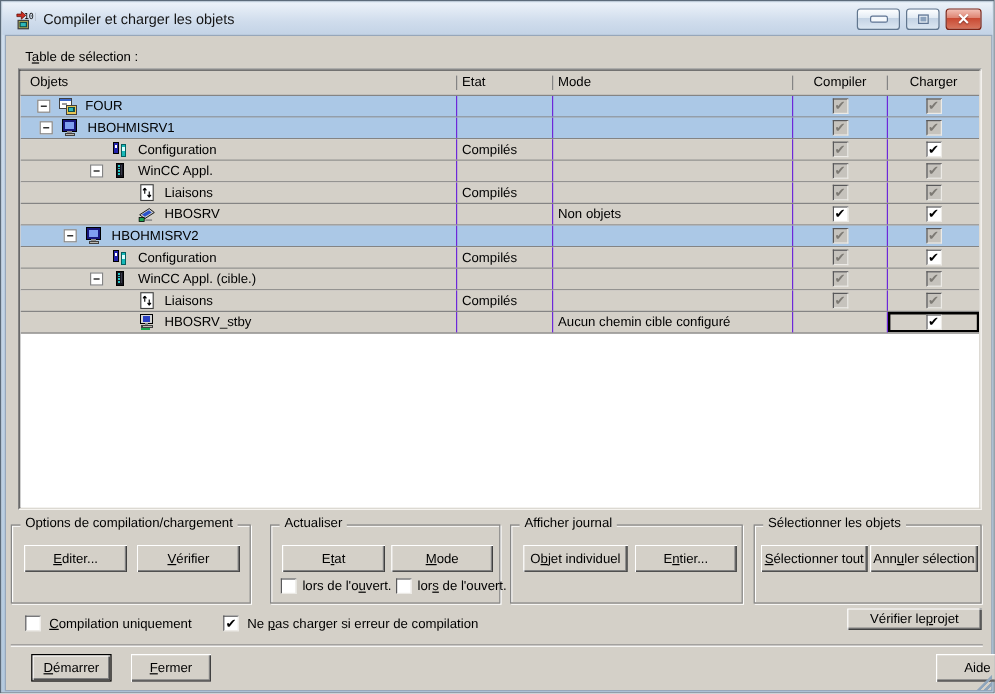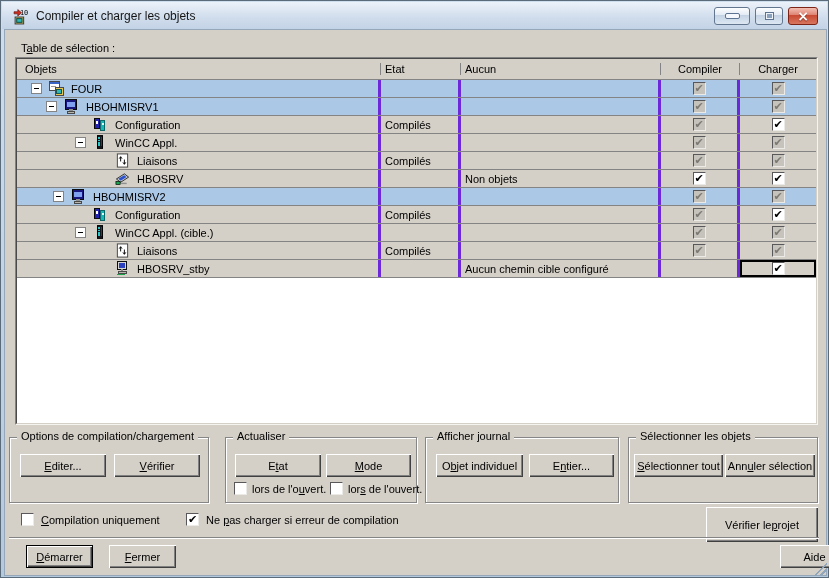--- a/index.html
+++ b/index.html
@@ -121,7 +121,7 @@
         <div class="thead">
           <div class="hcell col-objets" style="padding-left:8px">Objets</div>
           <div class="hcell col-etat">Etat</div>
-          <div class="hcell col-mode">Aucun</div>
+          <div class="hcell col-mode">Mode</div>
           <div class="hcell col-compiler">Compiler</div>
           <div class="hcell col-charger">Charger</div>
         </div>

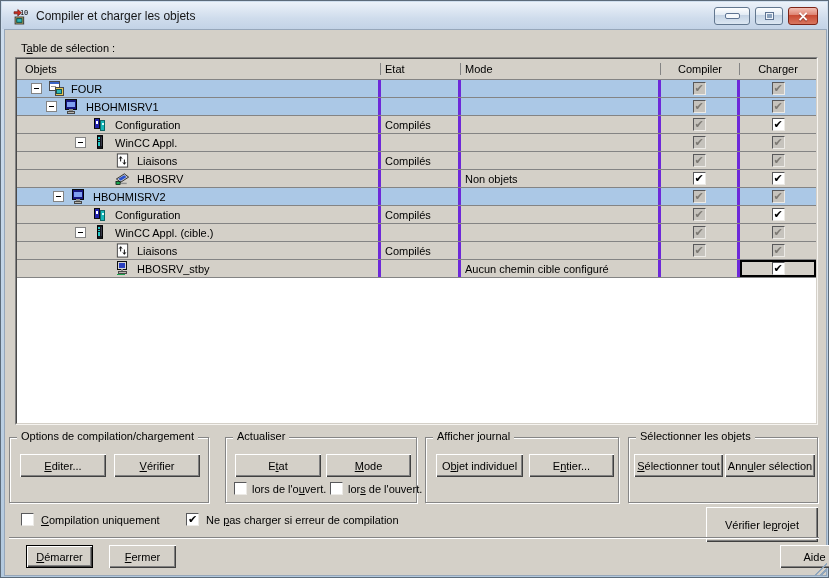--- a/index.html
+++ b/index.html
@@ -36,7 +36,7 @@
   .tbody{flex:1;background:#fff;overflow:hidden;}
   .trow{display:flex;height:18px;box-sizing:border-box;border-bottom:1px solid #848484;background:#d4d0c8;}
   .trow.selected{background:#abc8e6;}
-  .cell{display:flex;align-items:center;box-sizing:border-box;border-right:3px solid #6d28d9;
+  .cell{display:flex;align-items:center;box-sizing:border-box;border-right:1px solid #6d28d9;
     white-space:nowrap;overflow:hidden;}
   .col-objets{width:364px;padding-left:8px;}
   .col-etat{width:80px;padding-left:4px;}

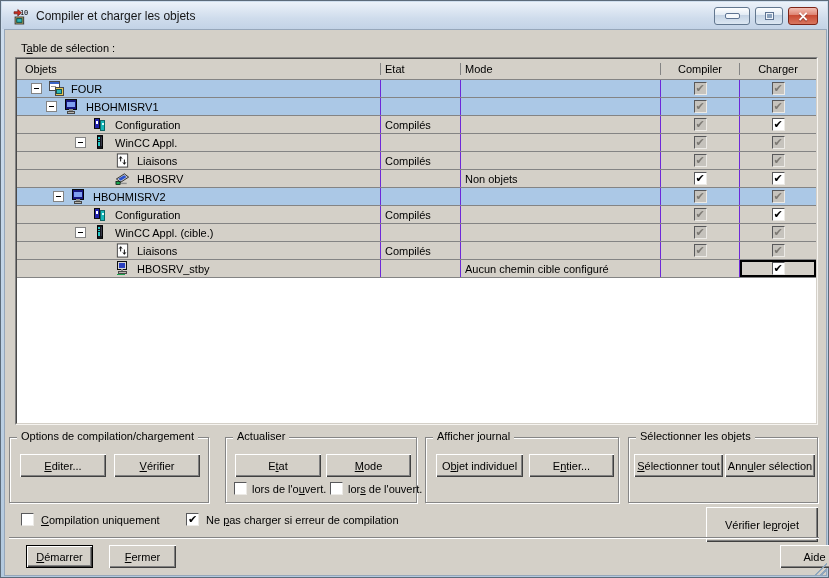--- a/index.html
+++ b/index.html
@@ -152,7 +152,7 @@
               </div>
             </div>
             <div class="trow selected">
-              <div class="cell col-objets" style="padding-left: 29px;">
+              <div class="cell col-objets" style="padding-left: 16px;">
                 <div class="expslot">
                   <div class="exp"></div>
                 </div>

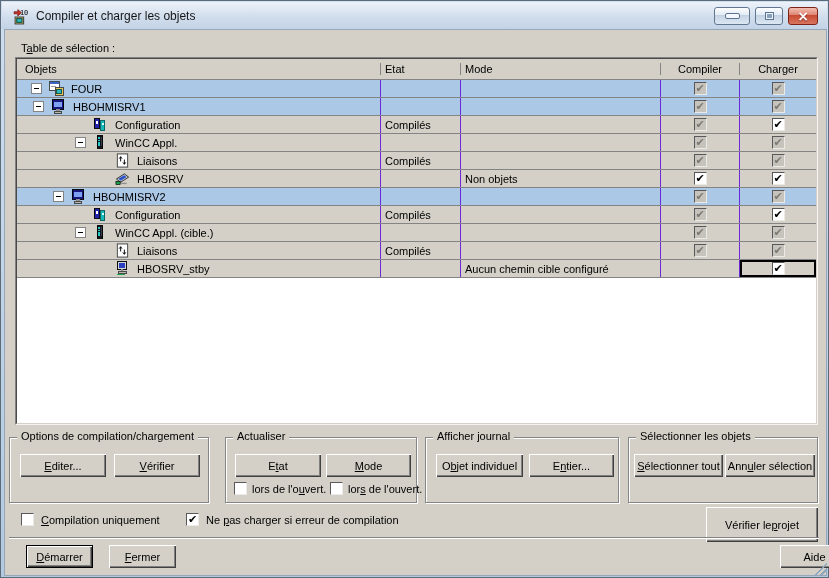--- a/index.html
+++ b/index.html
@@ -75,7 +75,7 @@
   .g4 .btn1{left:5px;width:89px;}   .g4 .btn2{left:96px;width:90px;}
   .g2 .cbwrap{position:absolute;top:44px;gap:5px;}
   .g2 .cbw1{left:8px;}  .g2 .cbw2{left:104px;}
-  .verify-project{position:absolute;left:701px;top:477px;width:112px;height:35px;}
+  .verify-project{position:absolute;left:701px;top:477px;width:112px;height:18px;}
   .footer-cb1{position:absolute;left:16px;top:483px;}
   .footer-cb2{position:absolute;left:181px;top:483px;}
   .sep{position:absolute;left:4px;top:507px;width:810px;height:0;border-top:1px solid #848484;border-bottom:1px solid #fff;}

